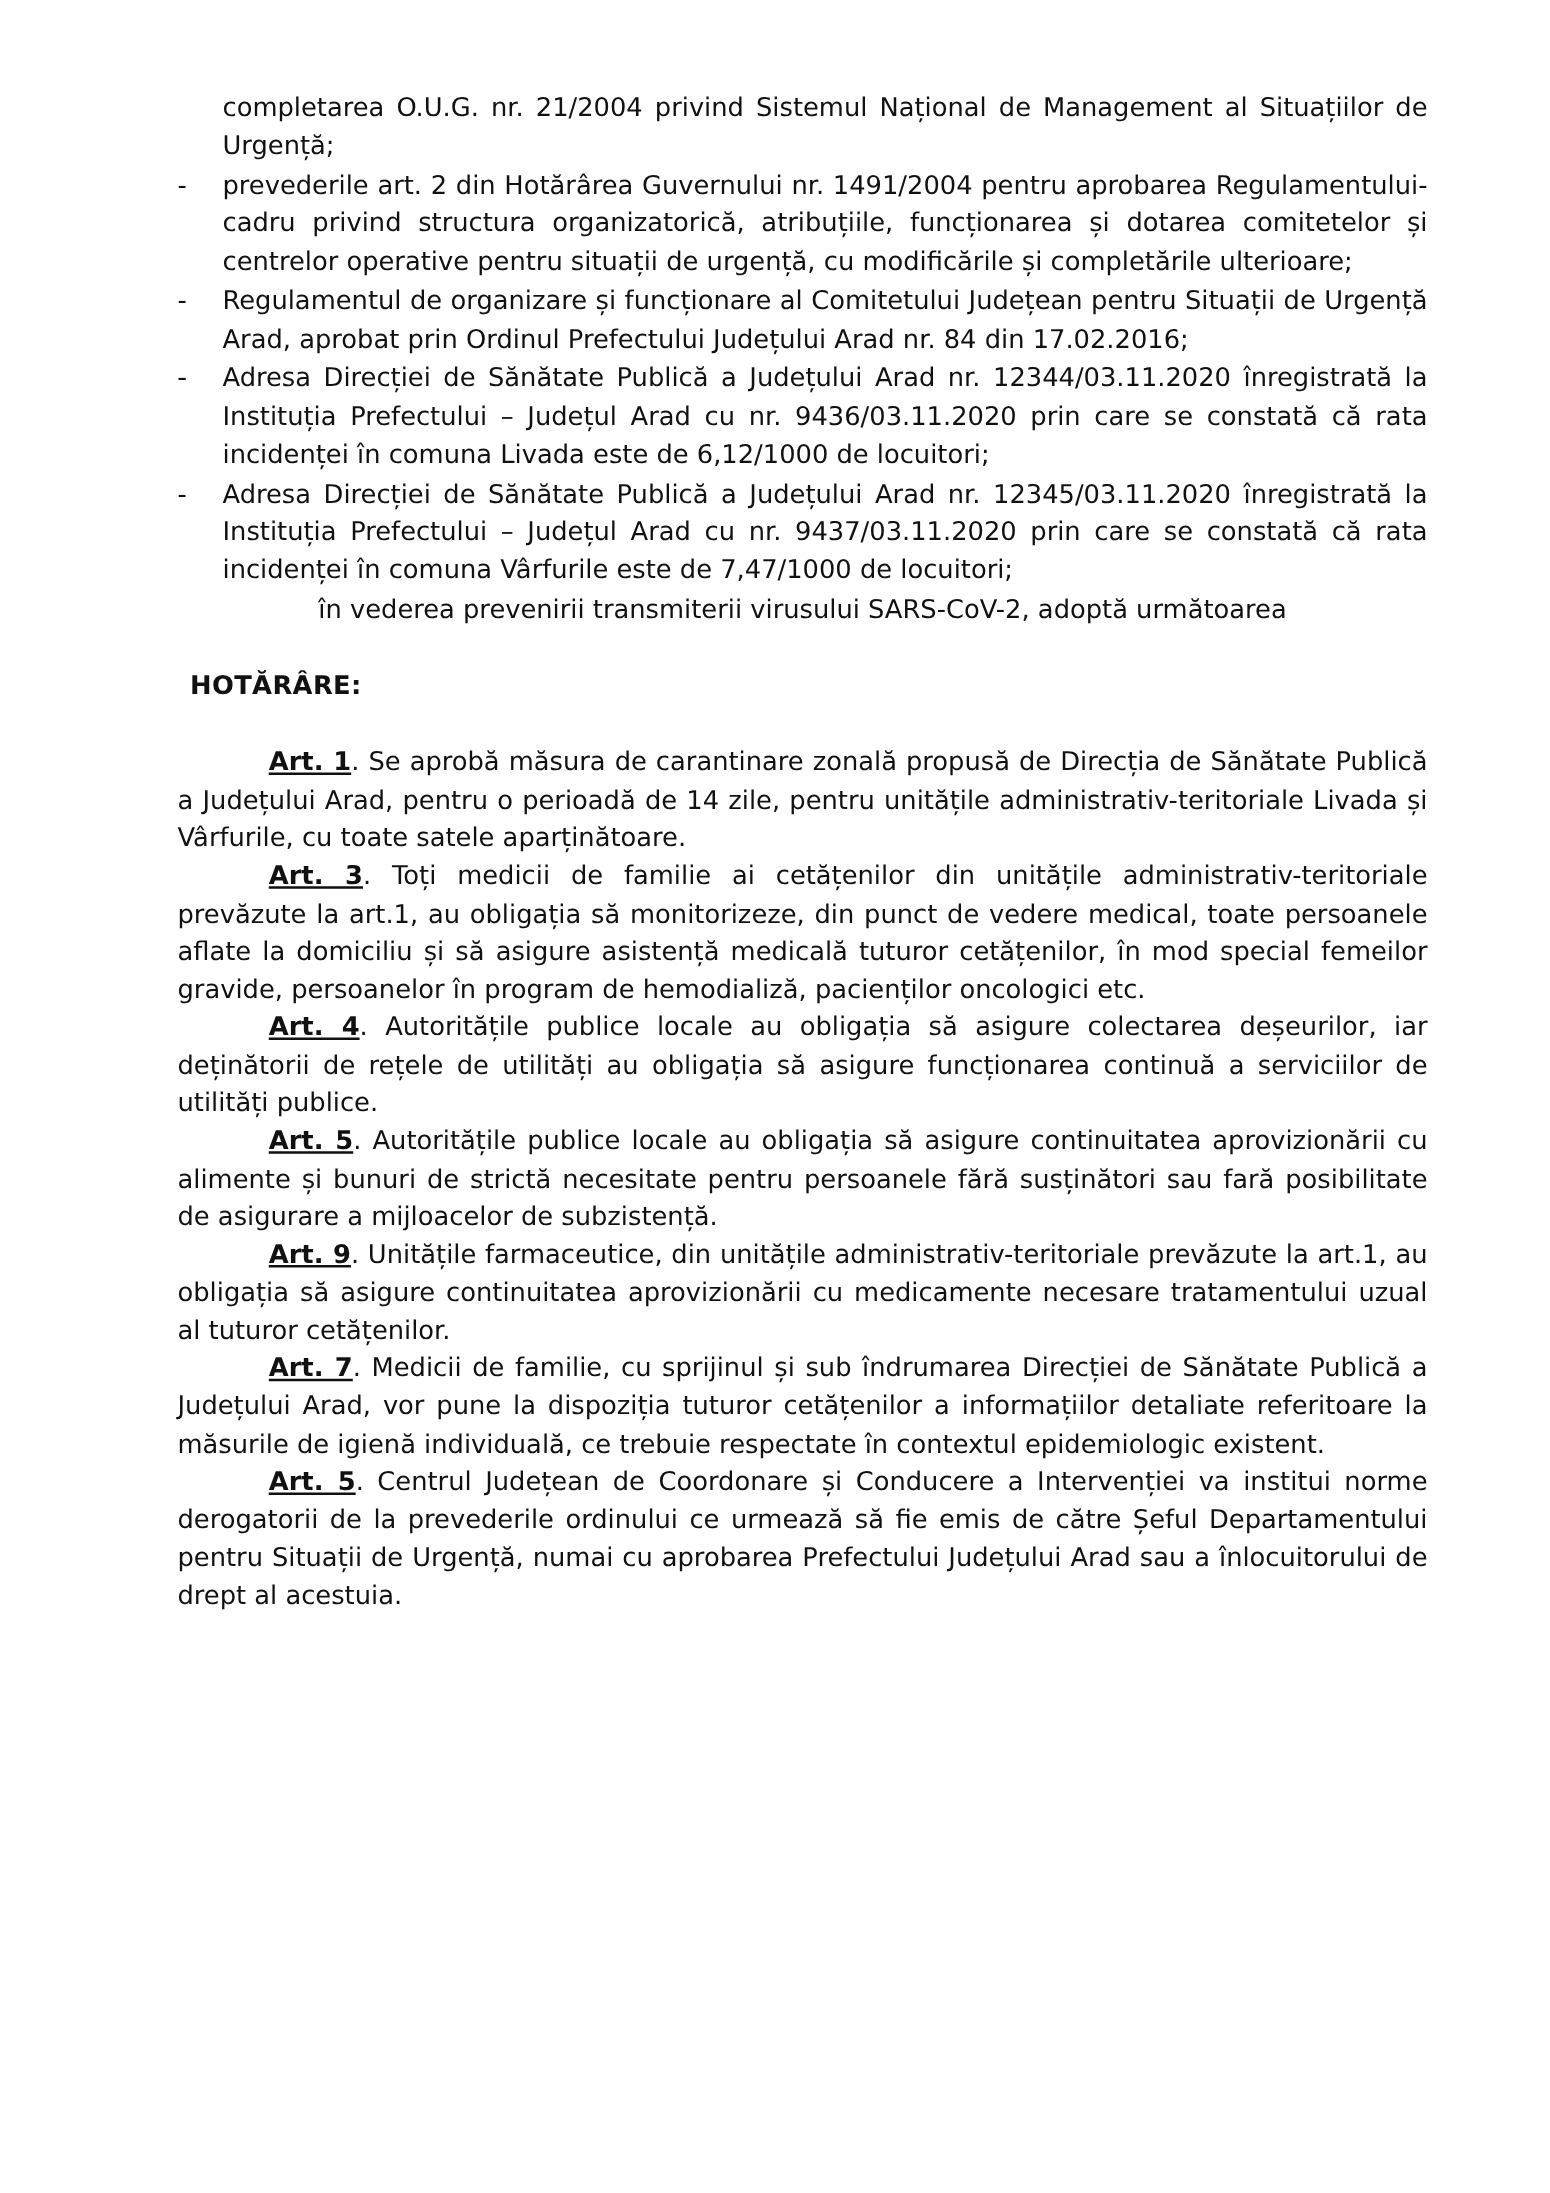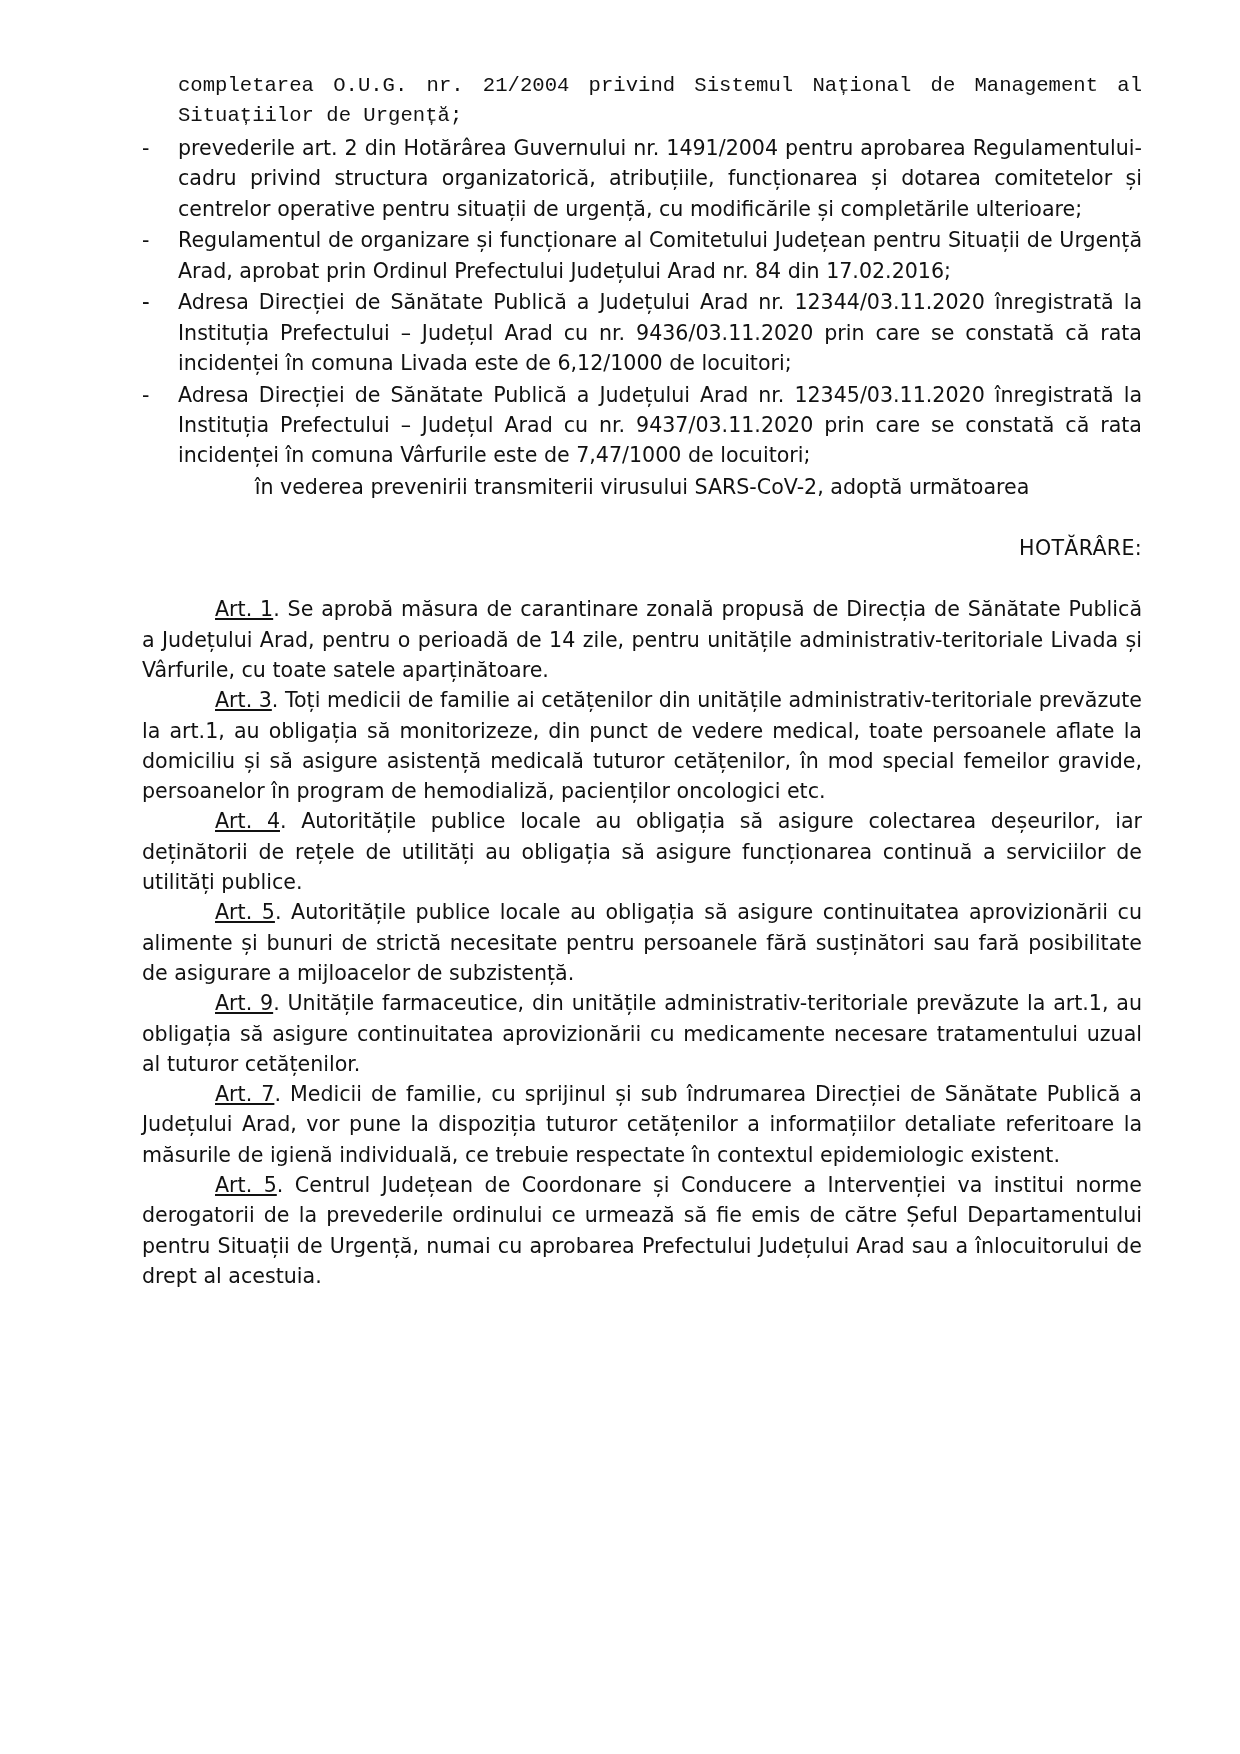--- a/index.html
+++ b/index.html
@@ -12,7 +12,7 @@
   .bullets { margin: 0; padding: 0; list-style: none; }
   .bullet { position: relative; padding-left: 36px; margin-bottom: 1.4px; }
   .bullet .dash { position: absolute; left: 0; top: 0; width: 20px; }
-  .bullet.cont { margin-top: 0; font-family: Liberation Mono, monospace; }
+  .bullet.cont { margin-top: 0; }
   .p { margin: 0; }
   .intro { margin-top: 0; text-align: center; }
   .title {

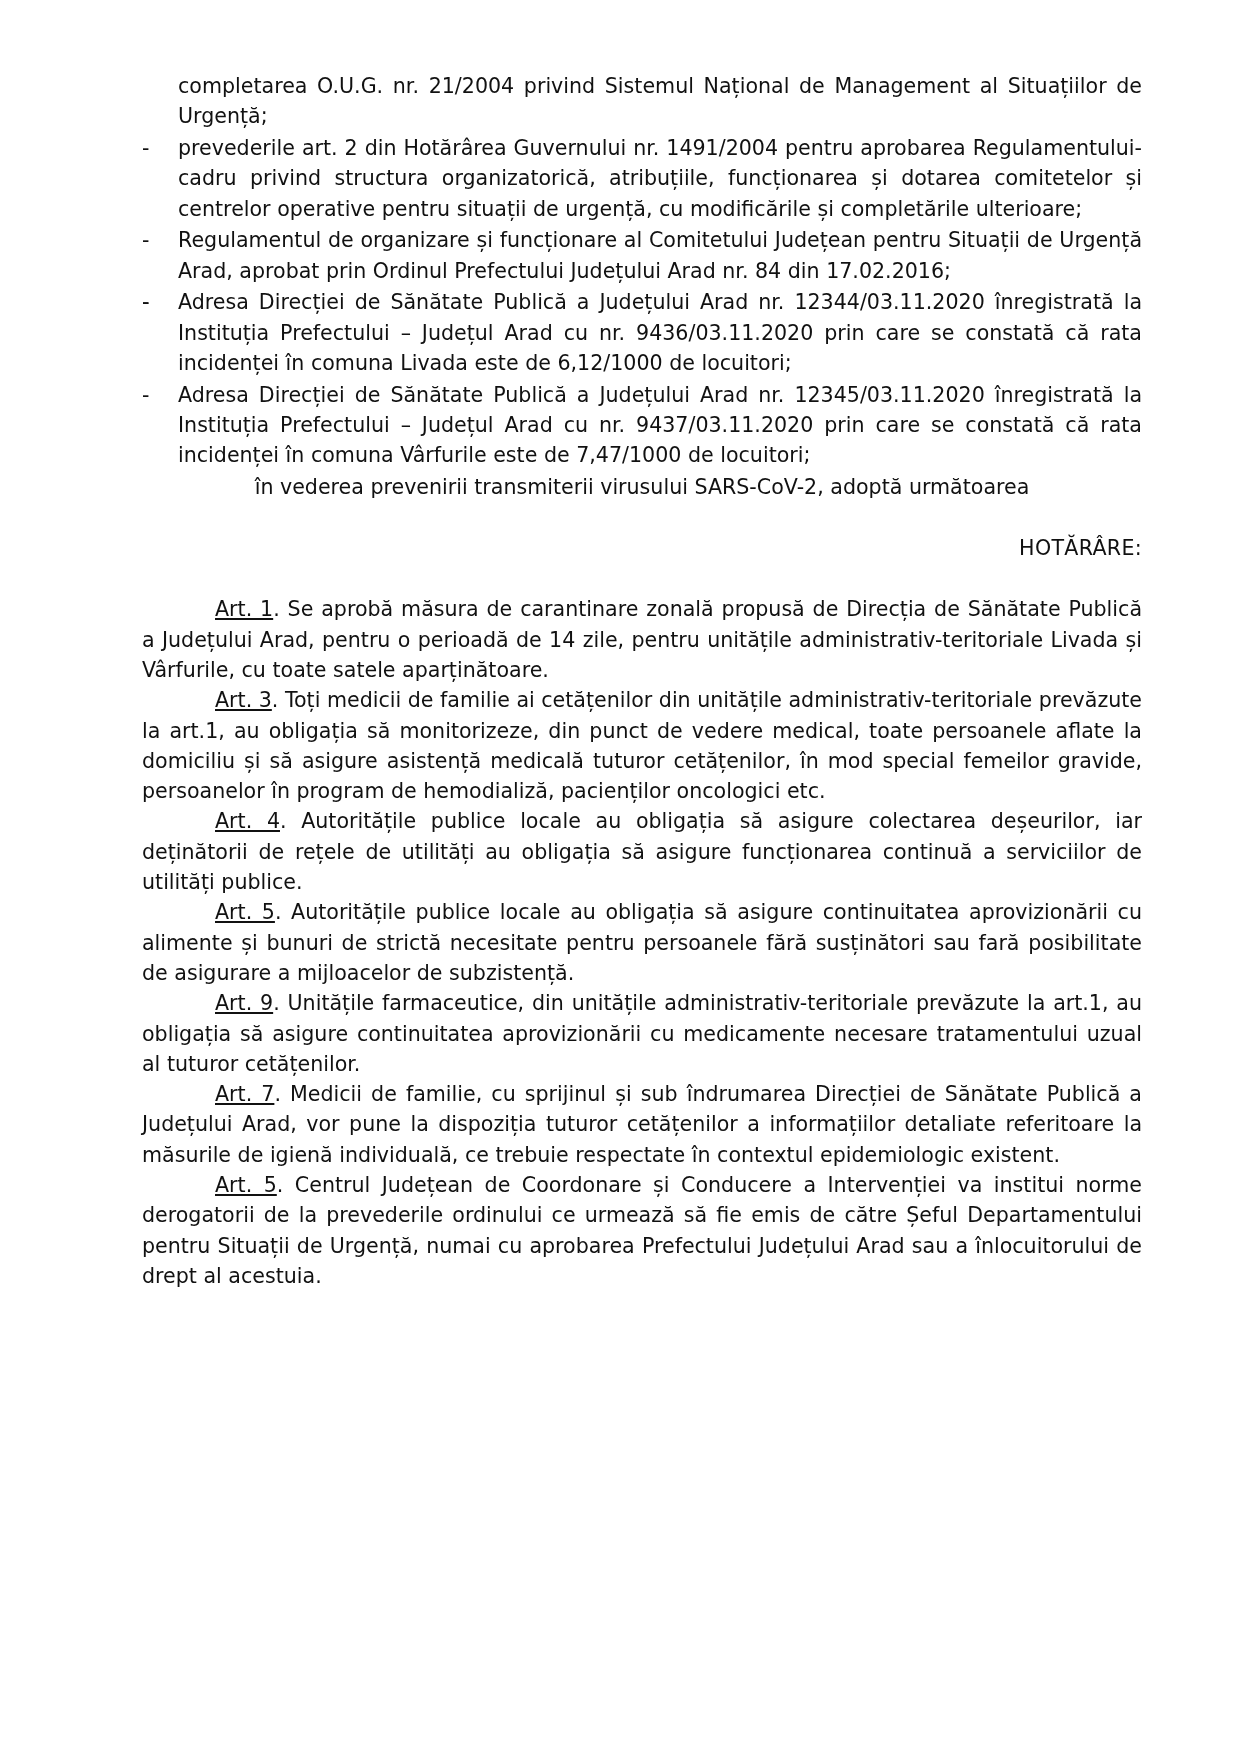--- a/index.html
+++ b/index.html
@@ -16,7 +16,7 @@
   .p { margin: 0; }
   .intro { margin-top: 0; text-align: center; }
   .title {
-    text-align: right; font-weight: normal; margin: 31px 0 31px 0; letter-spacing: 0.3px;
+    text-align: left; font-weight: bold; margin: 31px 0 31px 0; letter-spacing: 0.3px;
     padding-left: 10px;
   }
   .art { margin: 0; text-indent: 73px; }

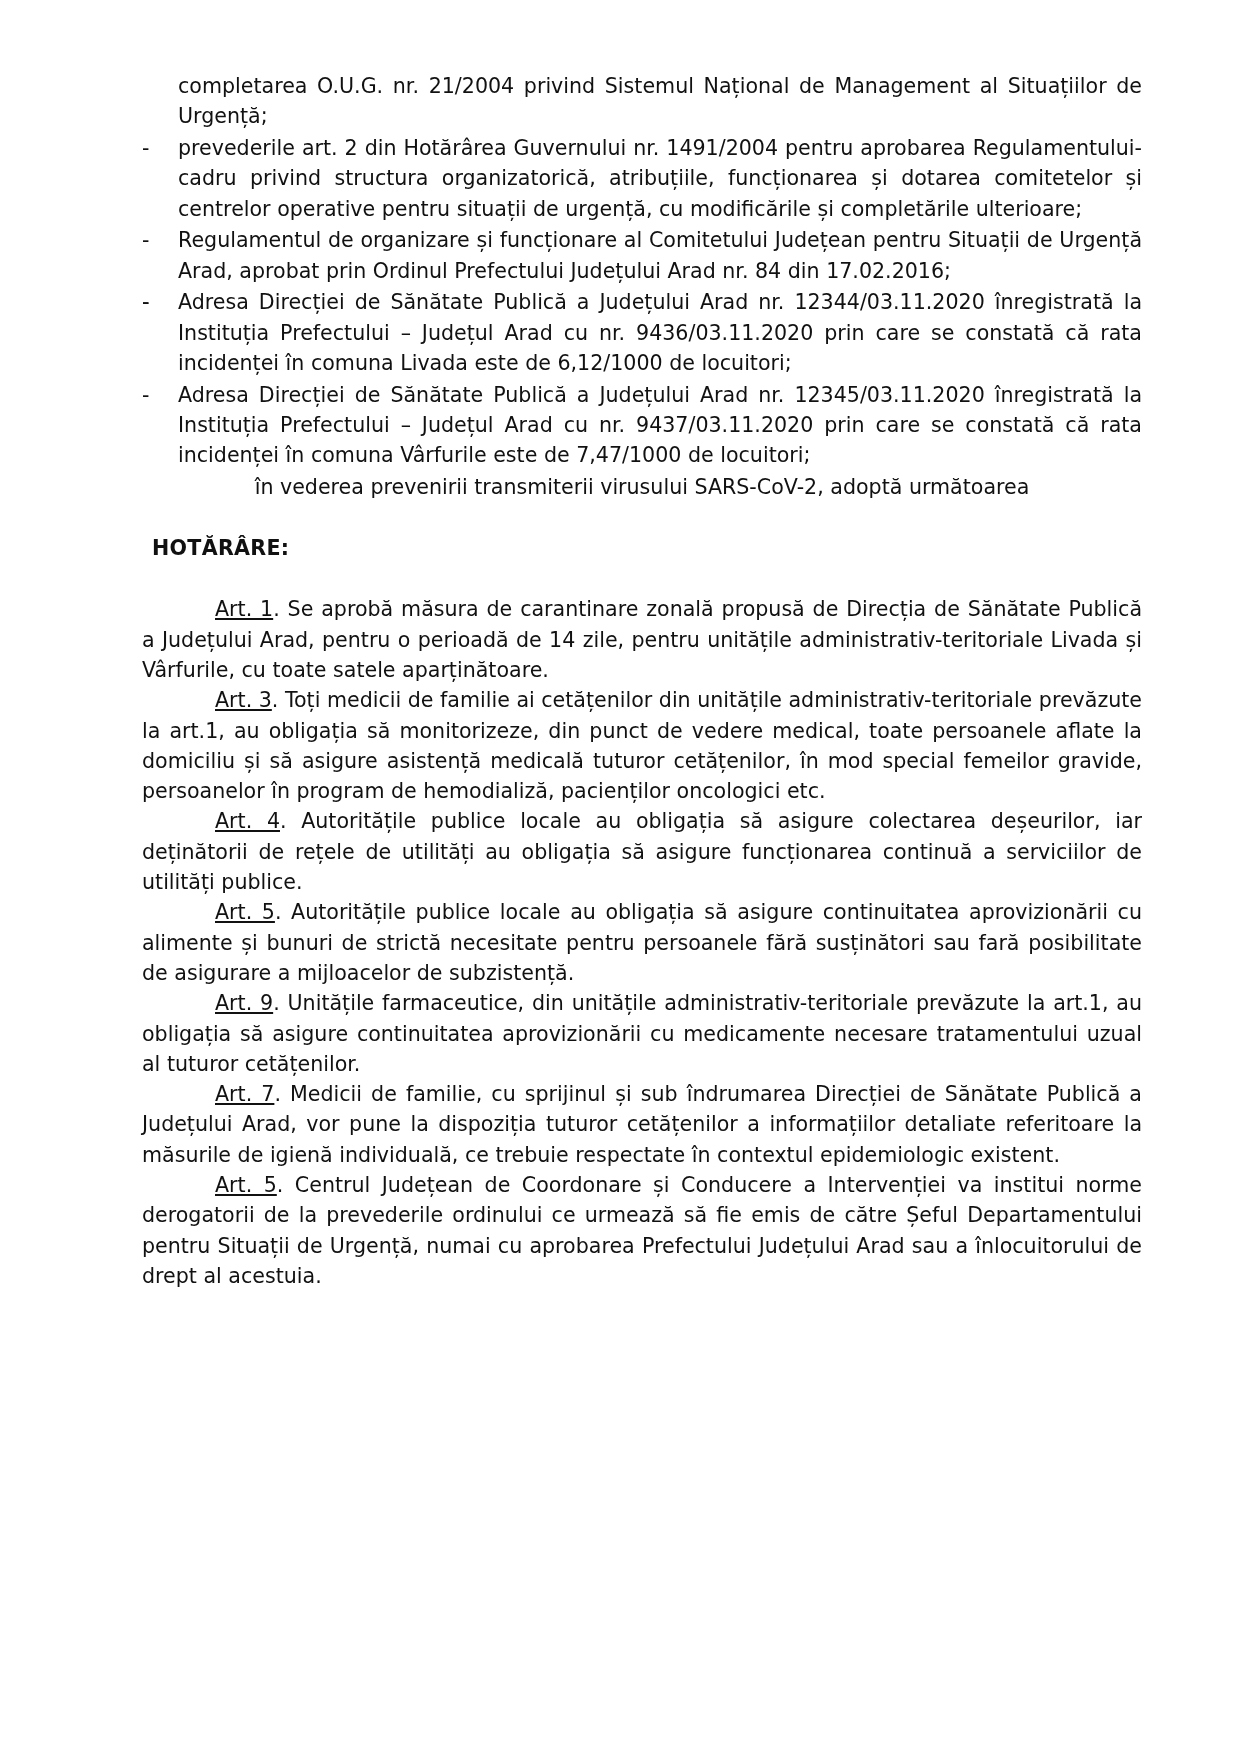--- a/index.html
+++ b/index.html
@@ -20,7 +20,7 @@
     padding-left: 10px;
   }
   .art { margin: 0; text-indent: 73px; }
-  .art .label { font-weight: normal; text-decoration: underline; }
+  .art .label { font-weight: bold; text-decoration: underline; }
 </style>
 </head>
 <body>

